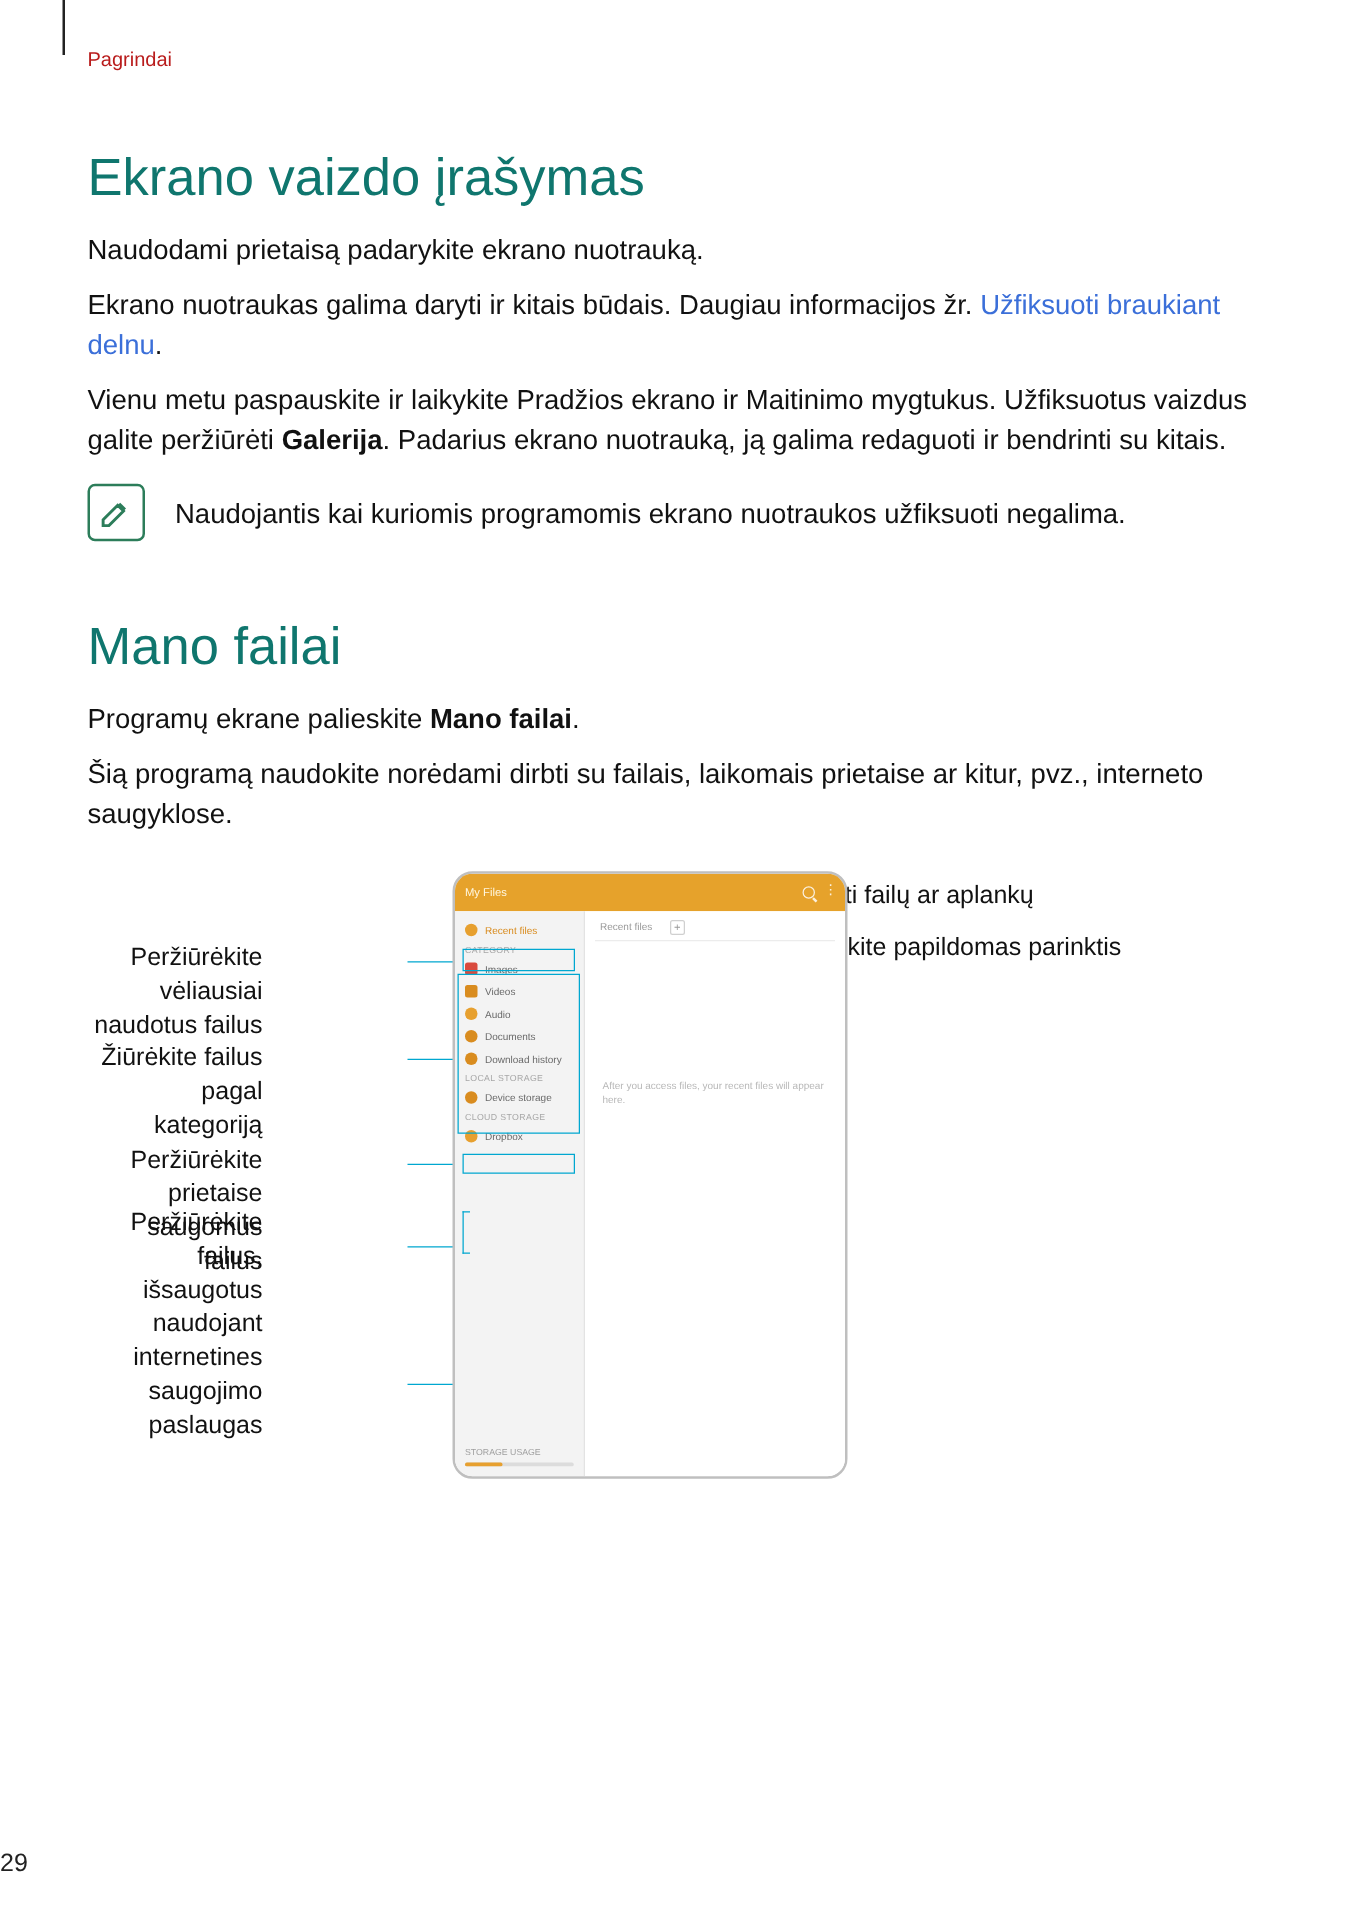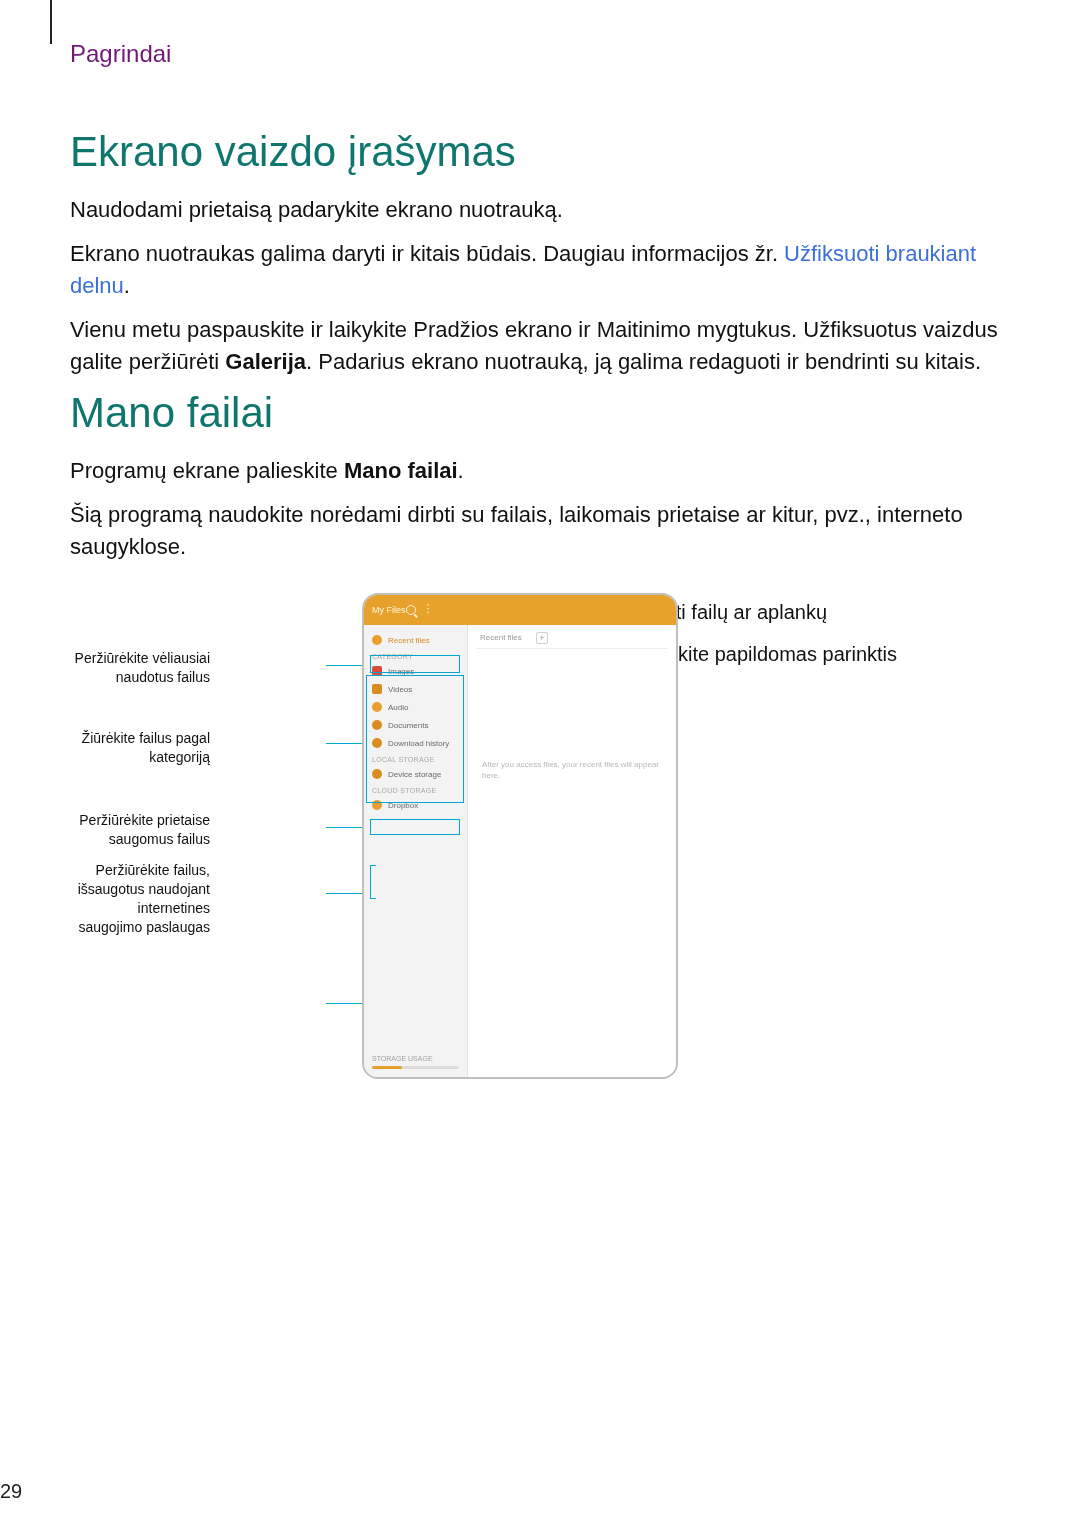--- a/index.html
+++ b/index.html
@@ -26,8 +26,8 @@
     border-left: 2px solid #222;
   }
   .breadcrumb {
-    font-size: 24px;
-    color: #701a75;
+    font-size: 16px;
+    color: #b91c1c;
     margin: 0 0 60px 0;
   }
   h1.teal {

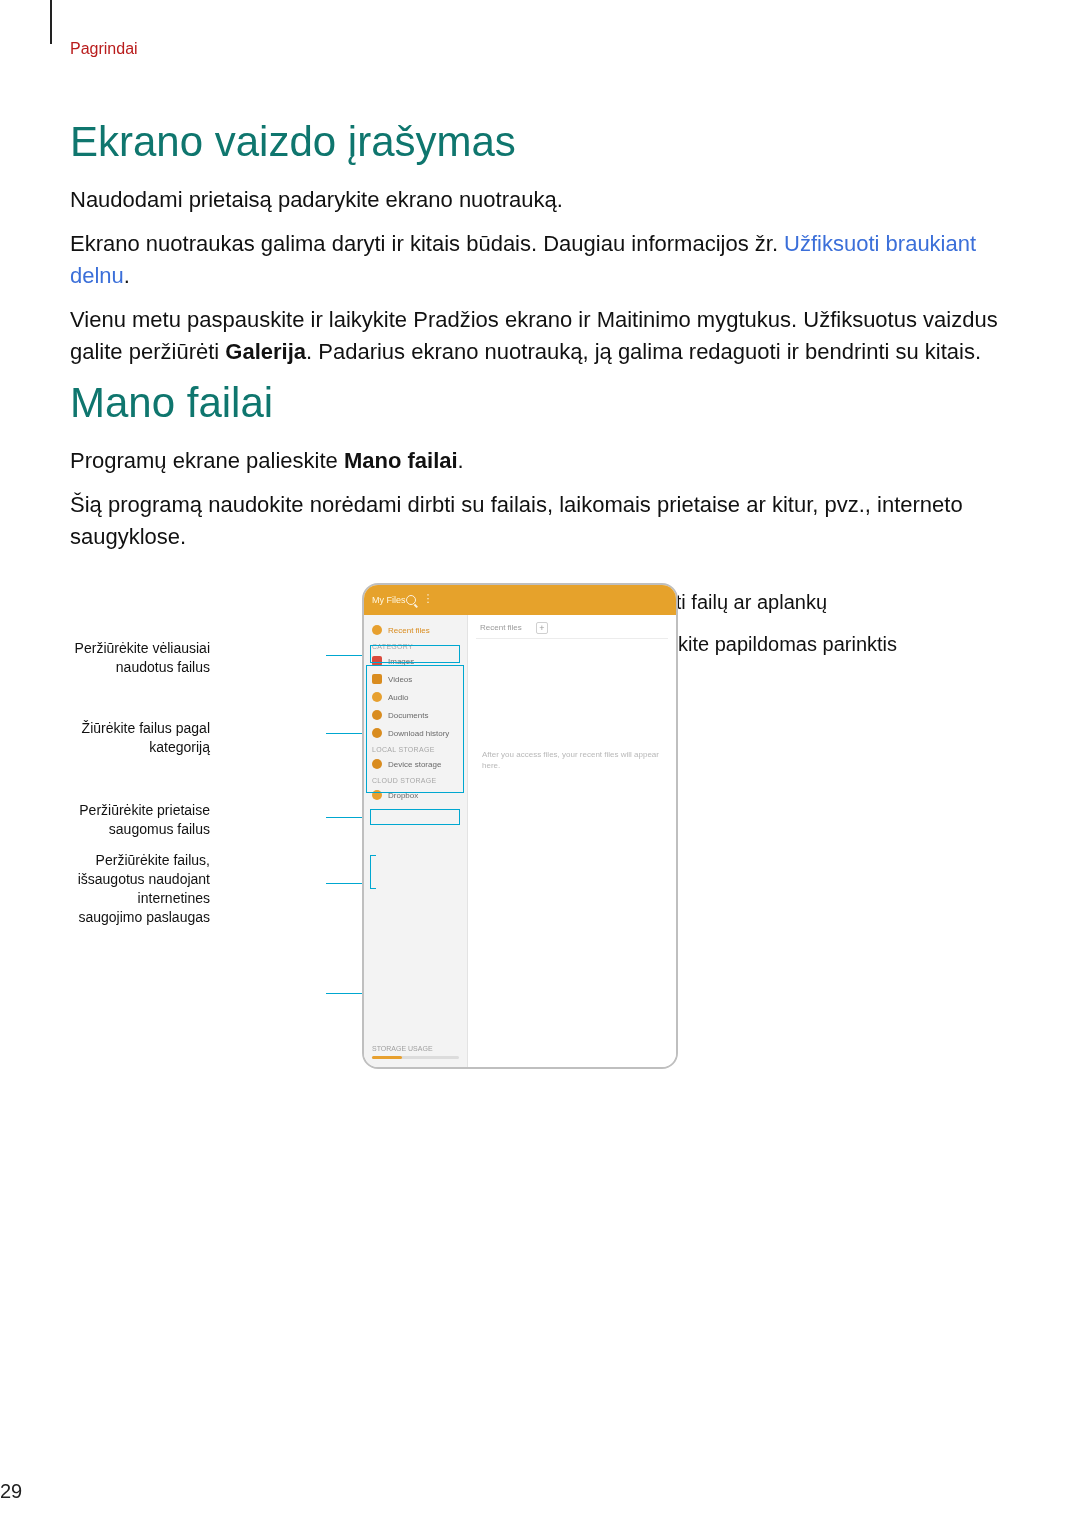--- a/index.html
+++ b/index.html
@@ -254,6 +254,15 @@
     <span>Vienu metu paspauskite ir laikykite Pradžios ekrano ir Maitinimo mygtukus. Užfiksuotus vaizdus galite peržiūrėti </span><span class="bold">Galerija</span><span>. Padarius ekrano nuotrauką, ją galima redaguoti ir bendrinti su kitais.</span>
   </p>
 
+  <div class="note-row">
+    <div class="note-icon">
+      <svg viewBox="0 0 24 24">
+        <path d="M3 17l10-10 4 4-10 10H3v-4z" fill="none" stroke="#2c7d5a" stroke-width="2"></path>
+        <path d="M14 6l4 4" stroke="#2c7d5a" stroke-width="2"></path>
+      </svg>
+    </div>
+    <div class="note-text">Naudojantis kai kuriomis programomis ekrano nuotraukos užfiksuoti negalima.</div>
+  </div>
 
   <h1 class="teal">Mano failai</h1>
 

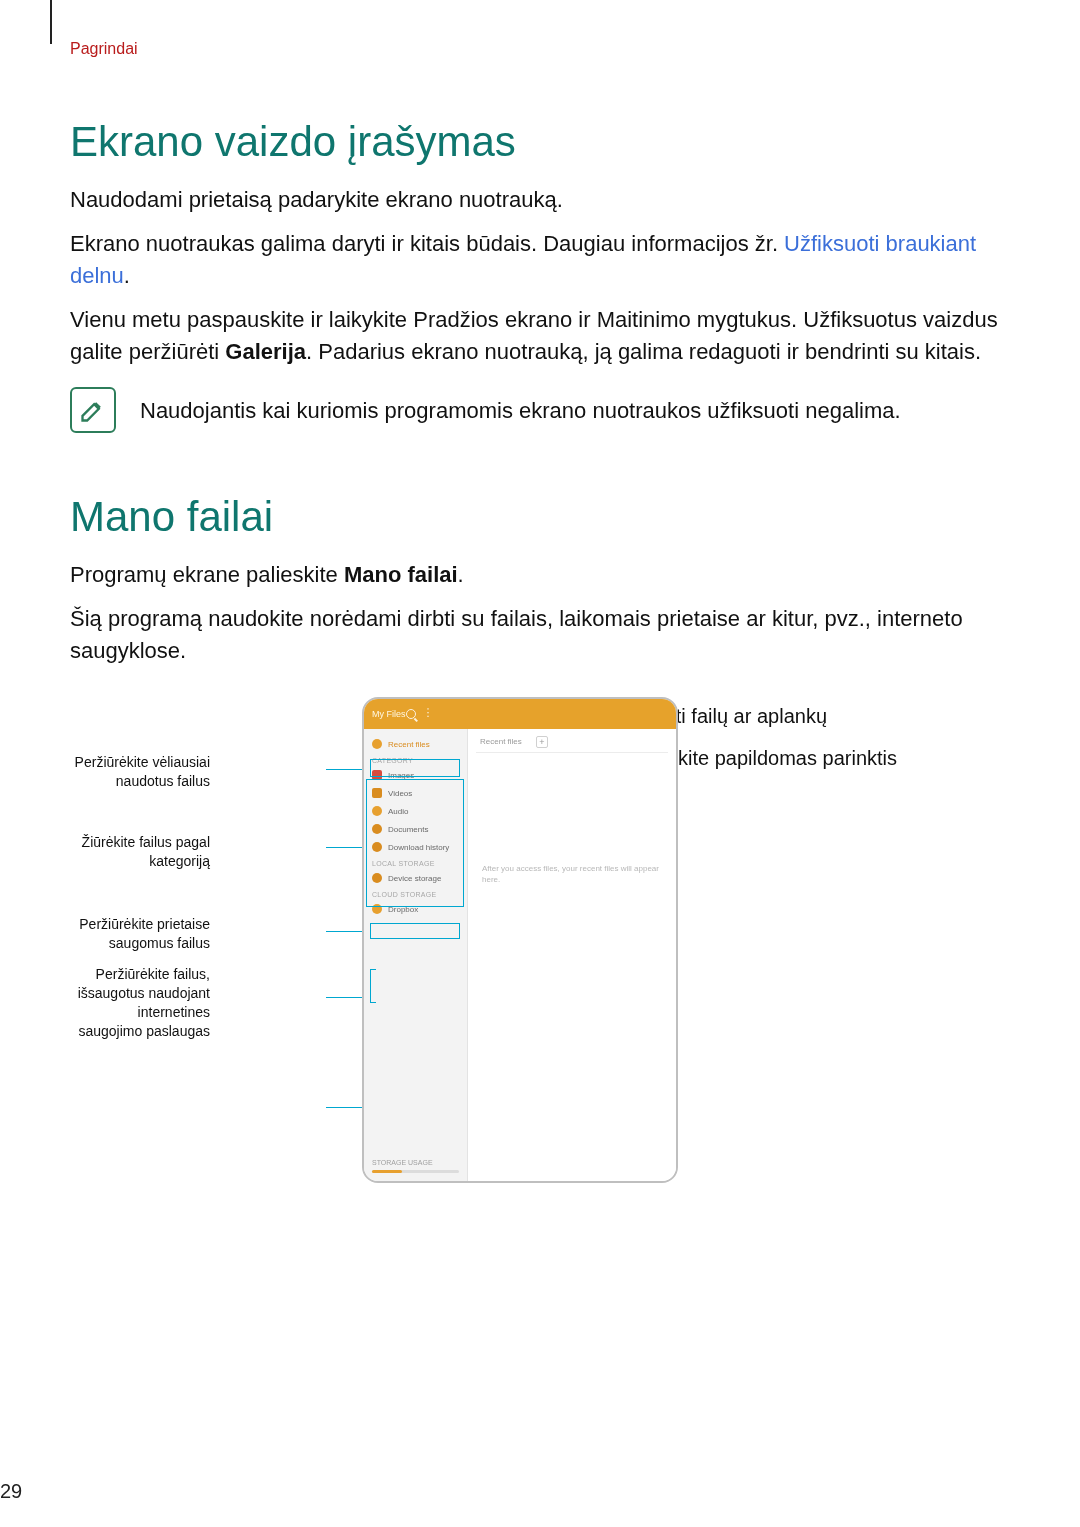--- a/index.html
+++ b/index.html
@@ -85,6 +85,7 @@
     background: #e6a22b;
     display: flex;
     align-items: center;
+    justify-content: space-between;
     padding: 1px 8px;
     box-sizing: border-box;
   }

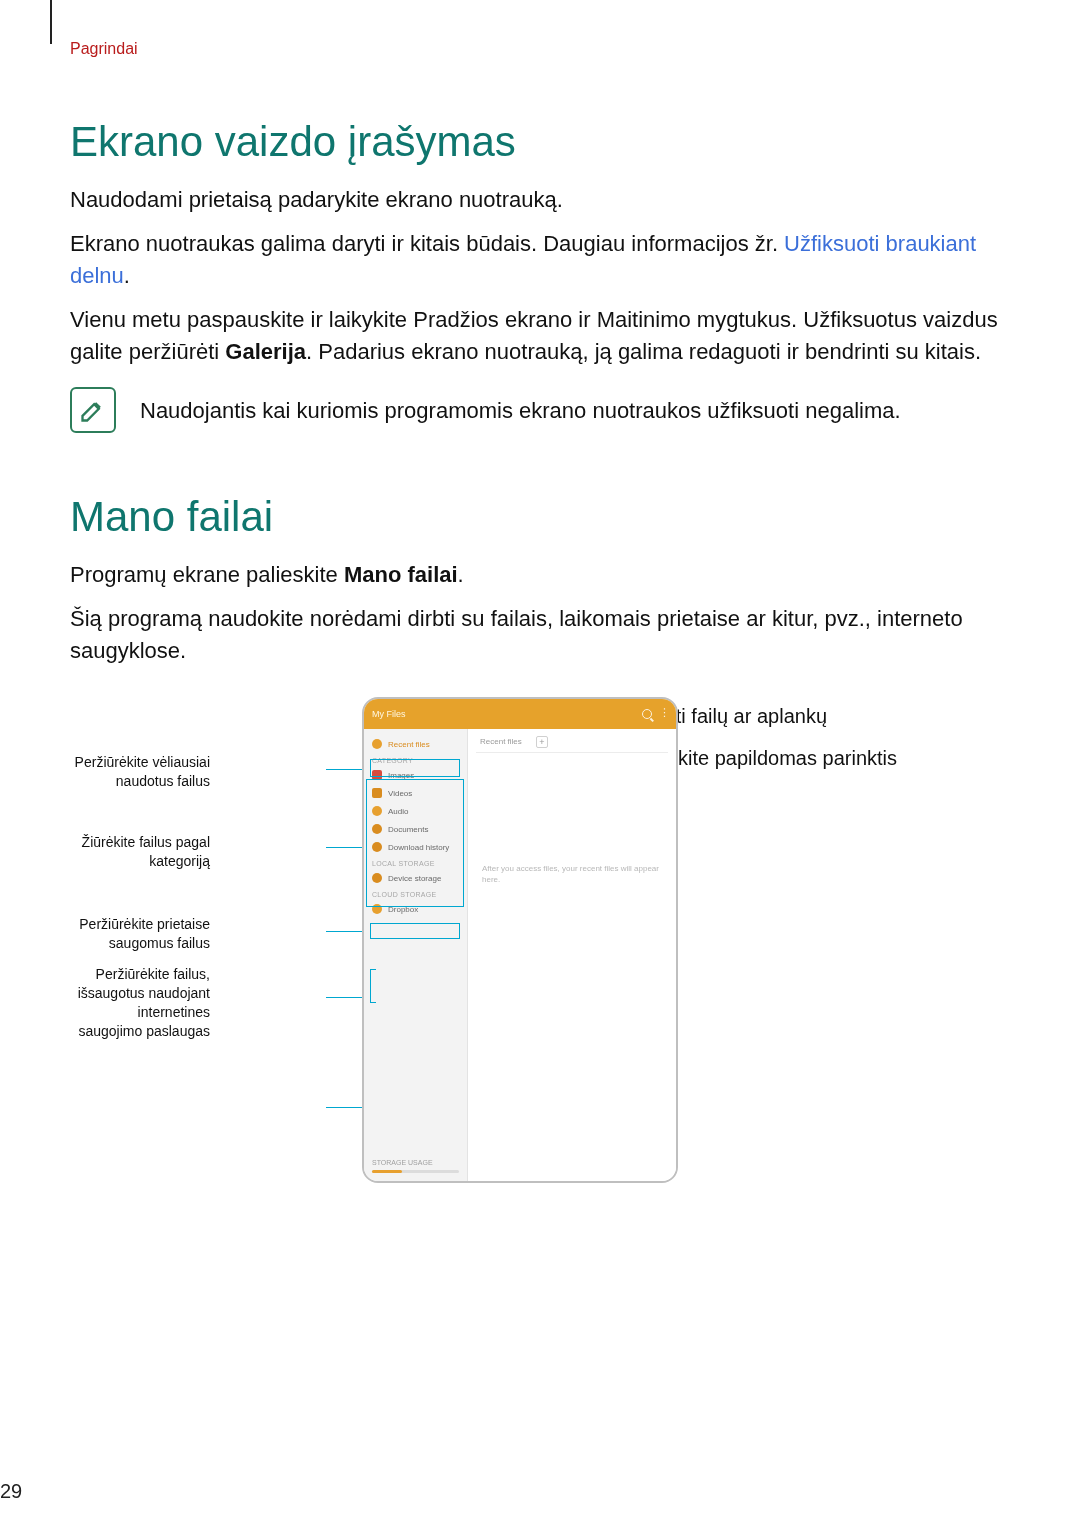--- a/index.html
+++ b/index.html
@@ -195,7 +195,7 @@
   .callout-left {
     position: absolute;
     text-align: right;
-    font-size: 14px;
+    font-size: 20px;
     color: #111;
     line-height: 1.35;
   }

